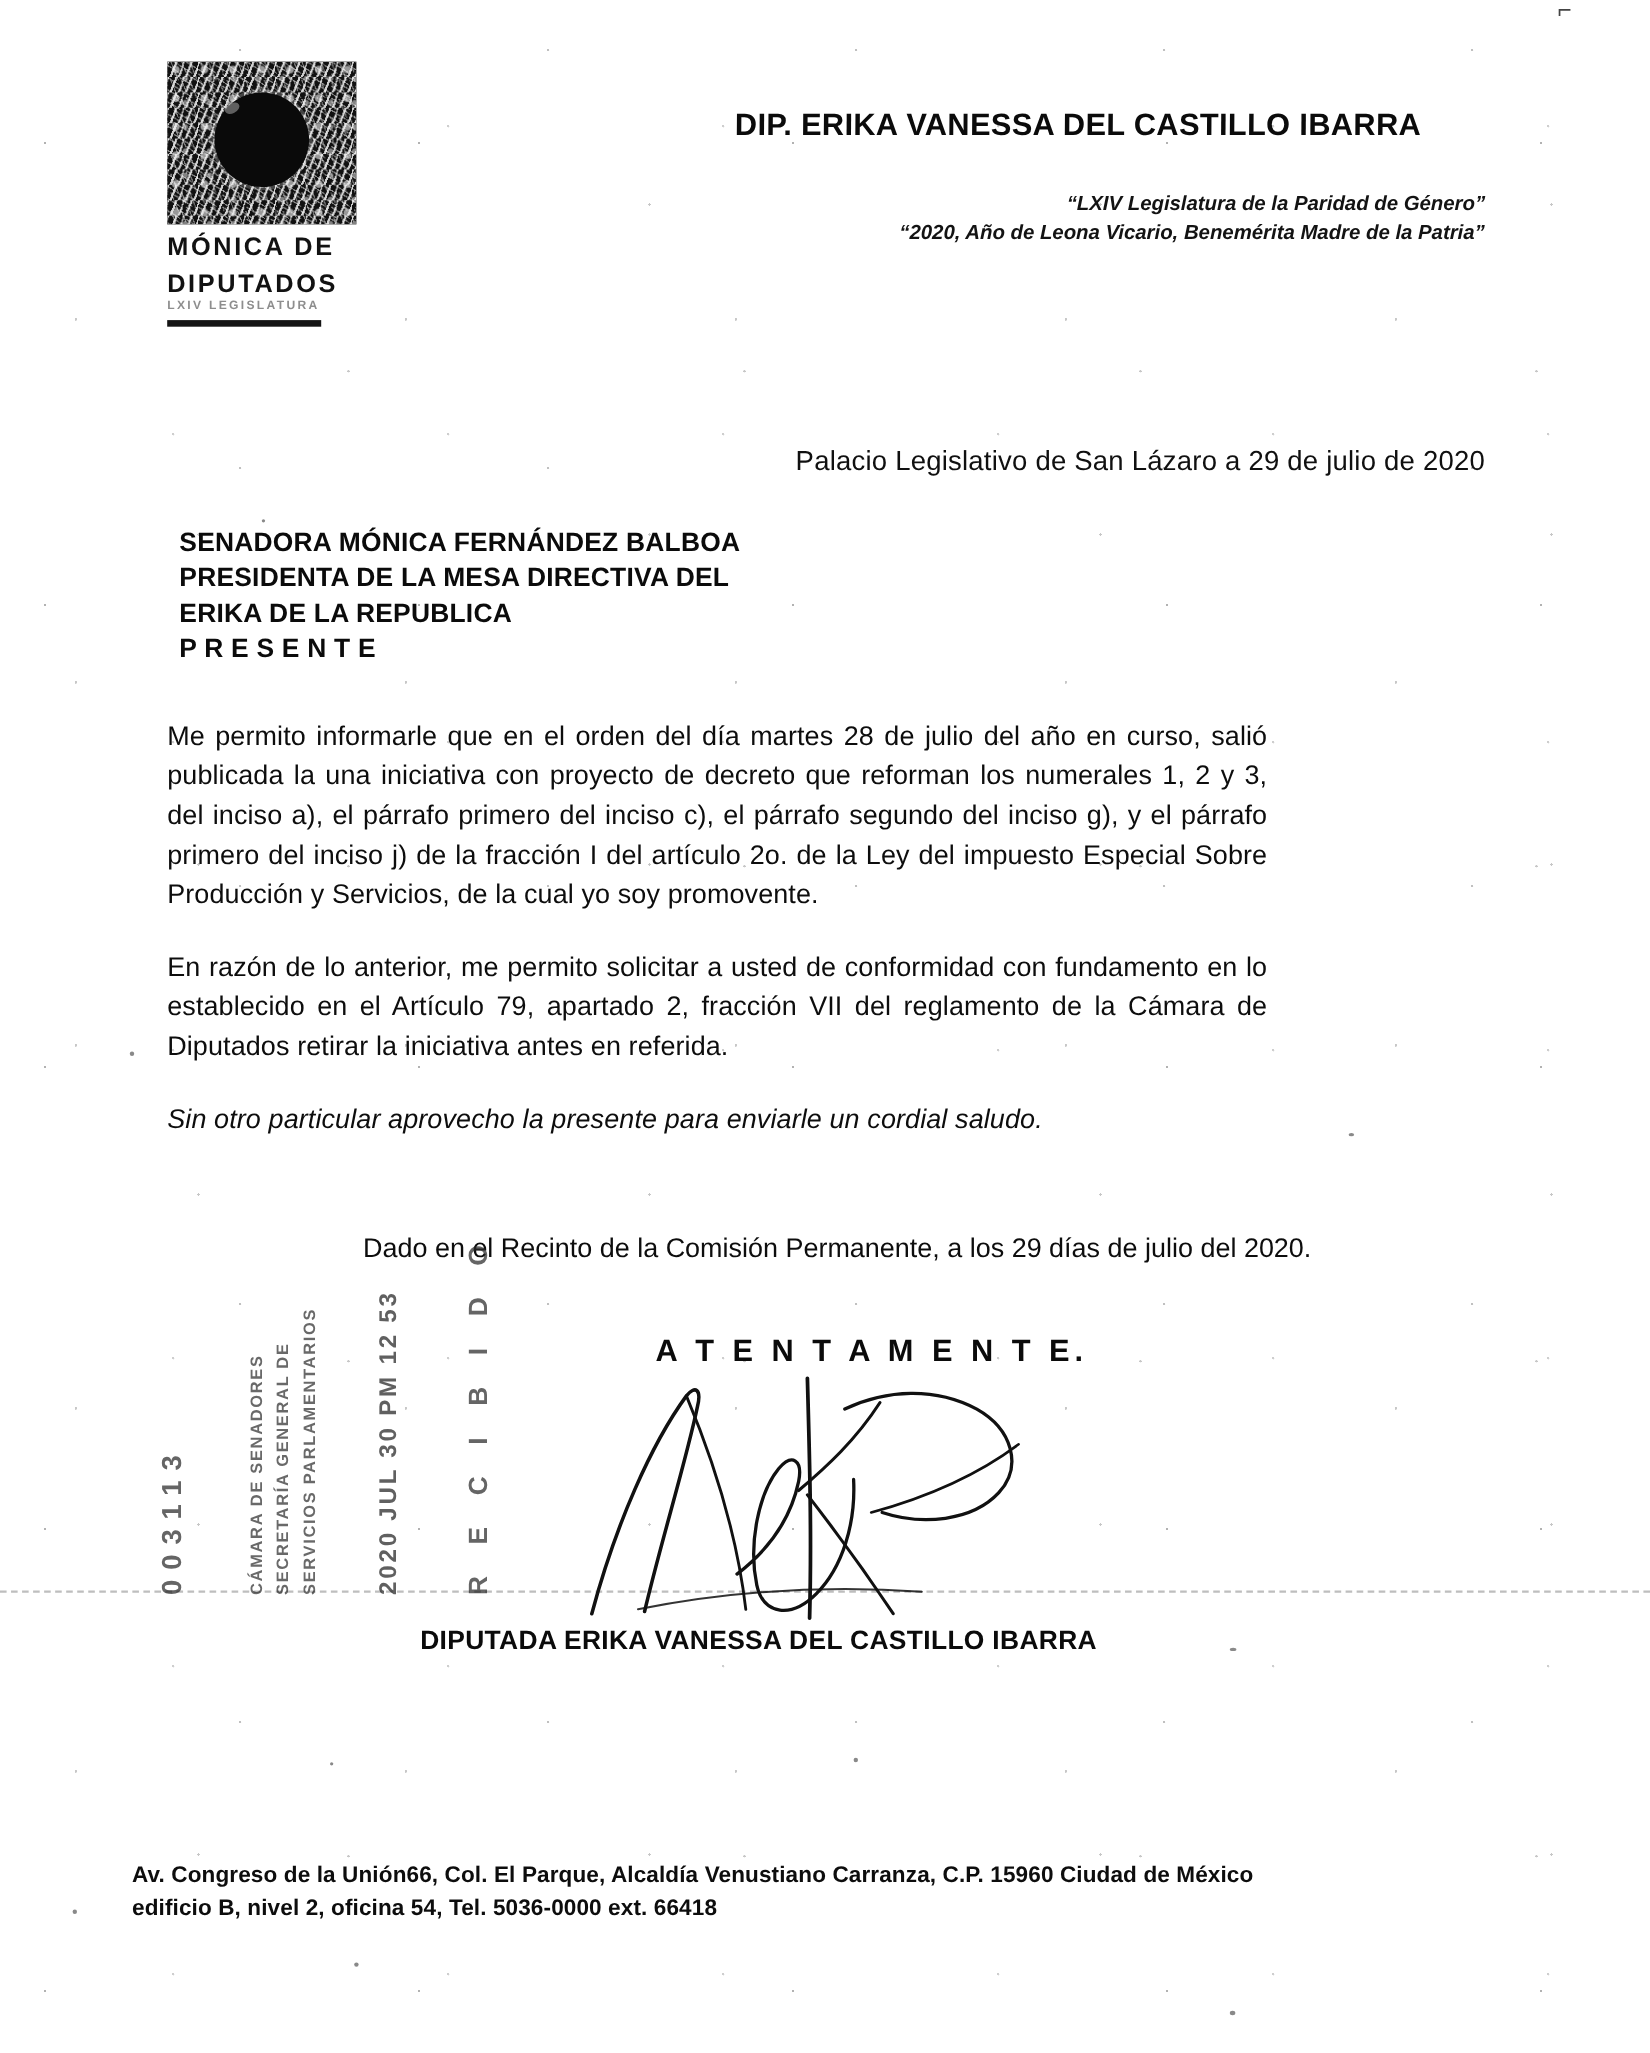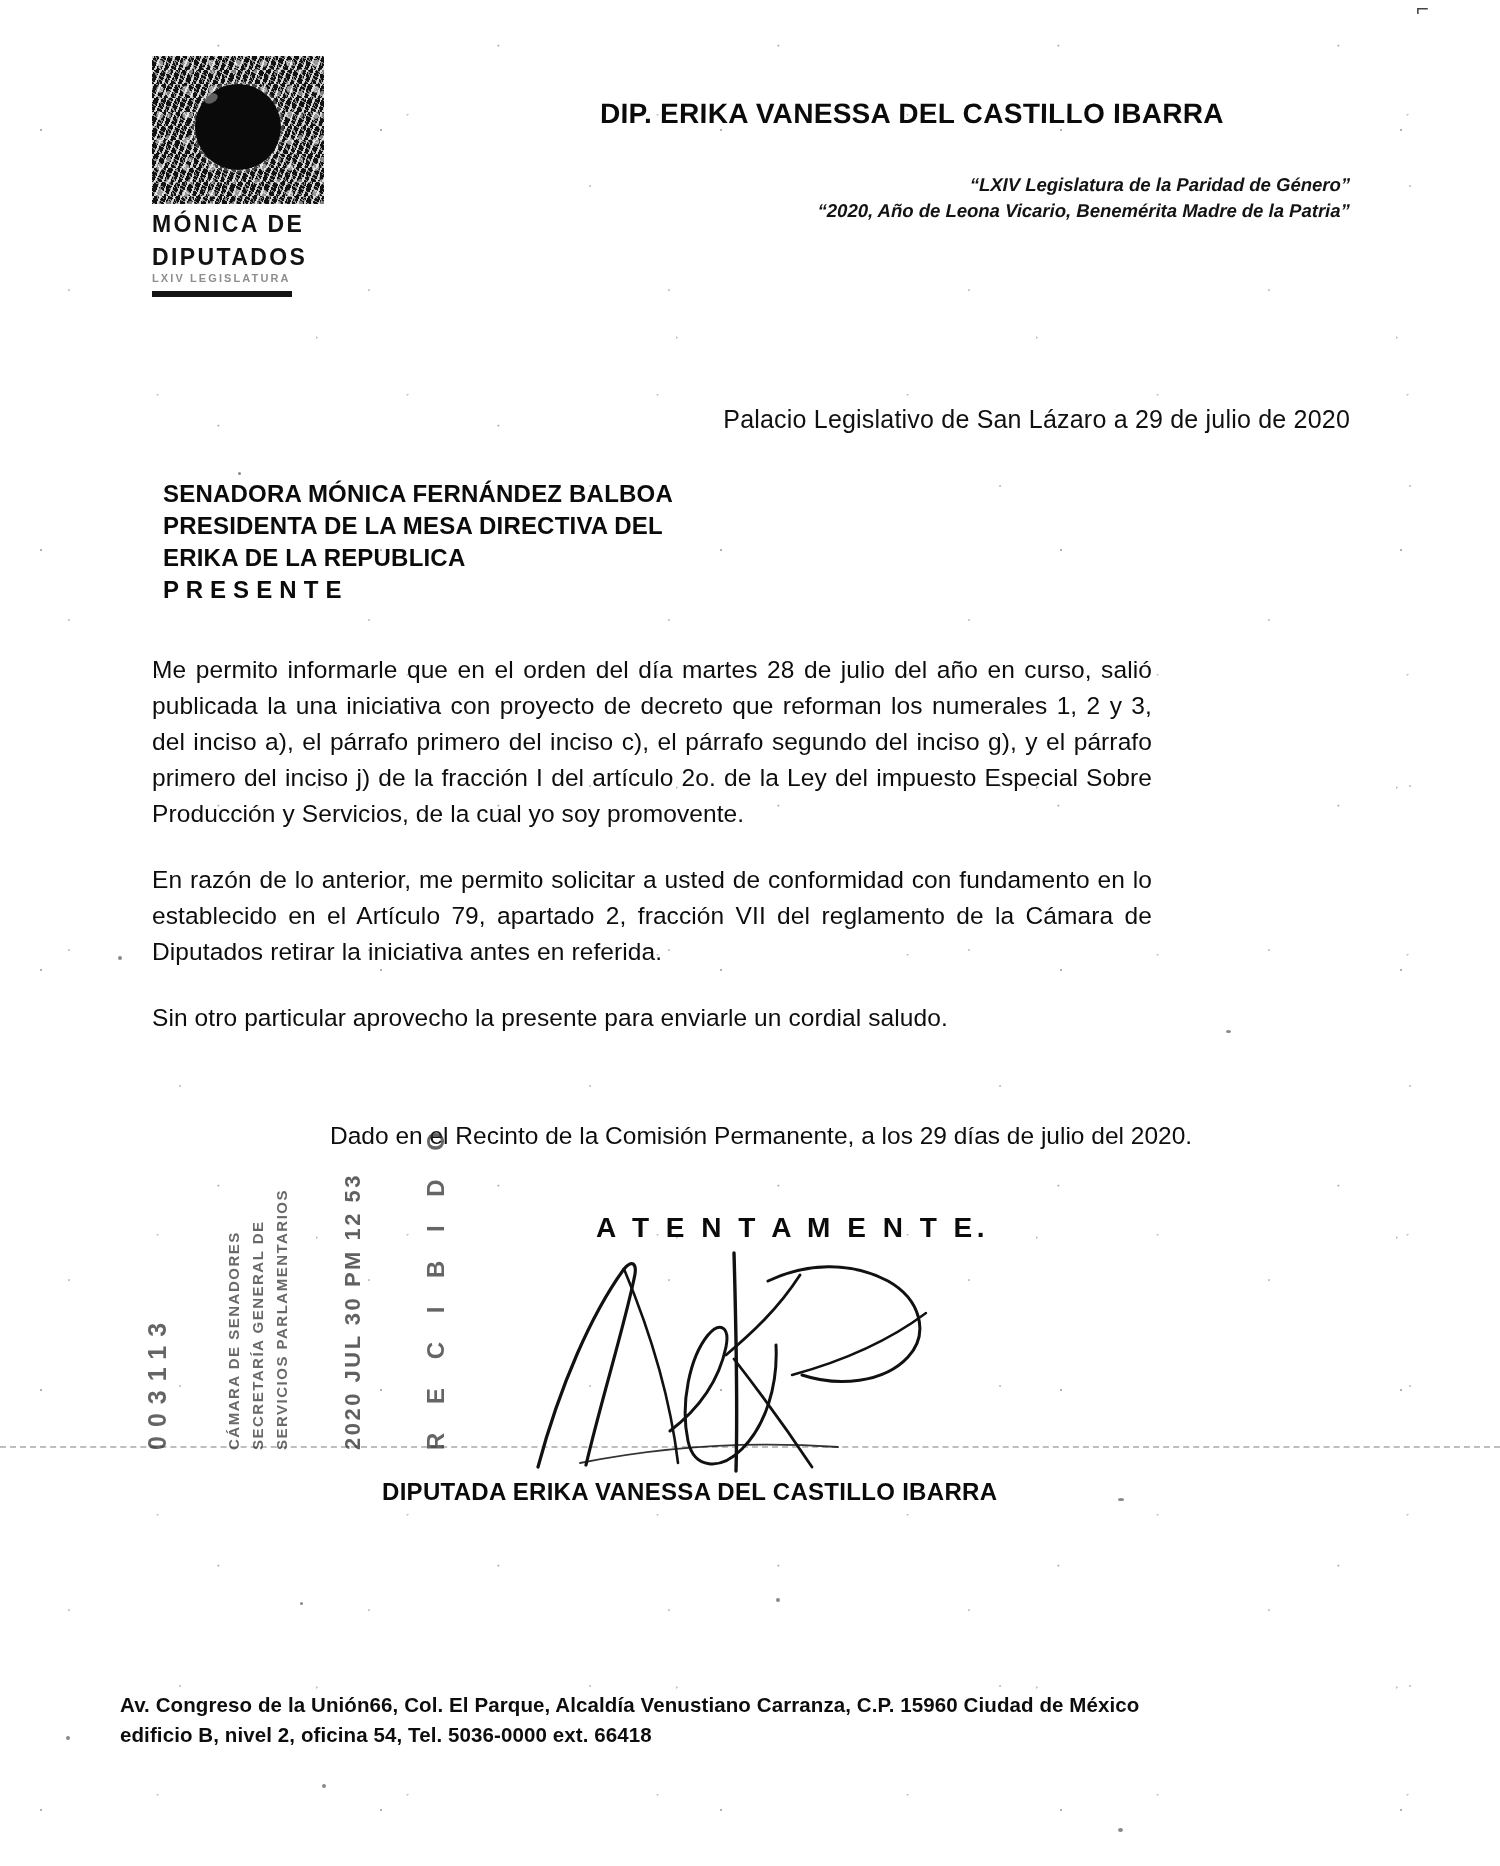--- a/index.html
+++ b/index.html
@@ -117,7 +117,7 @@
     font-weight: bold;
     letter-spacing: .3px;
     color: #0b0b0b;
-    text-align: left;
+    text-align: center;
     transform: skewX(-0.4deg);
   }
   .legend-block {

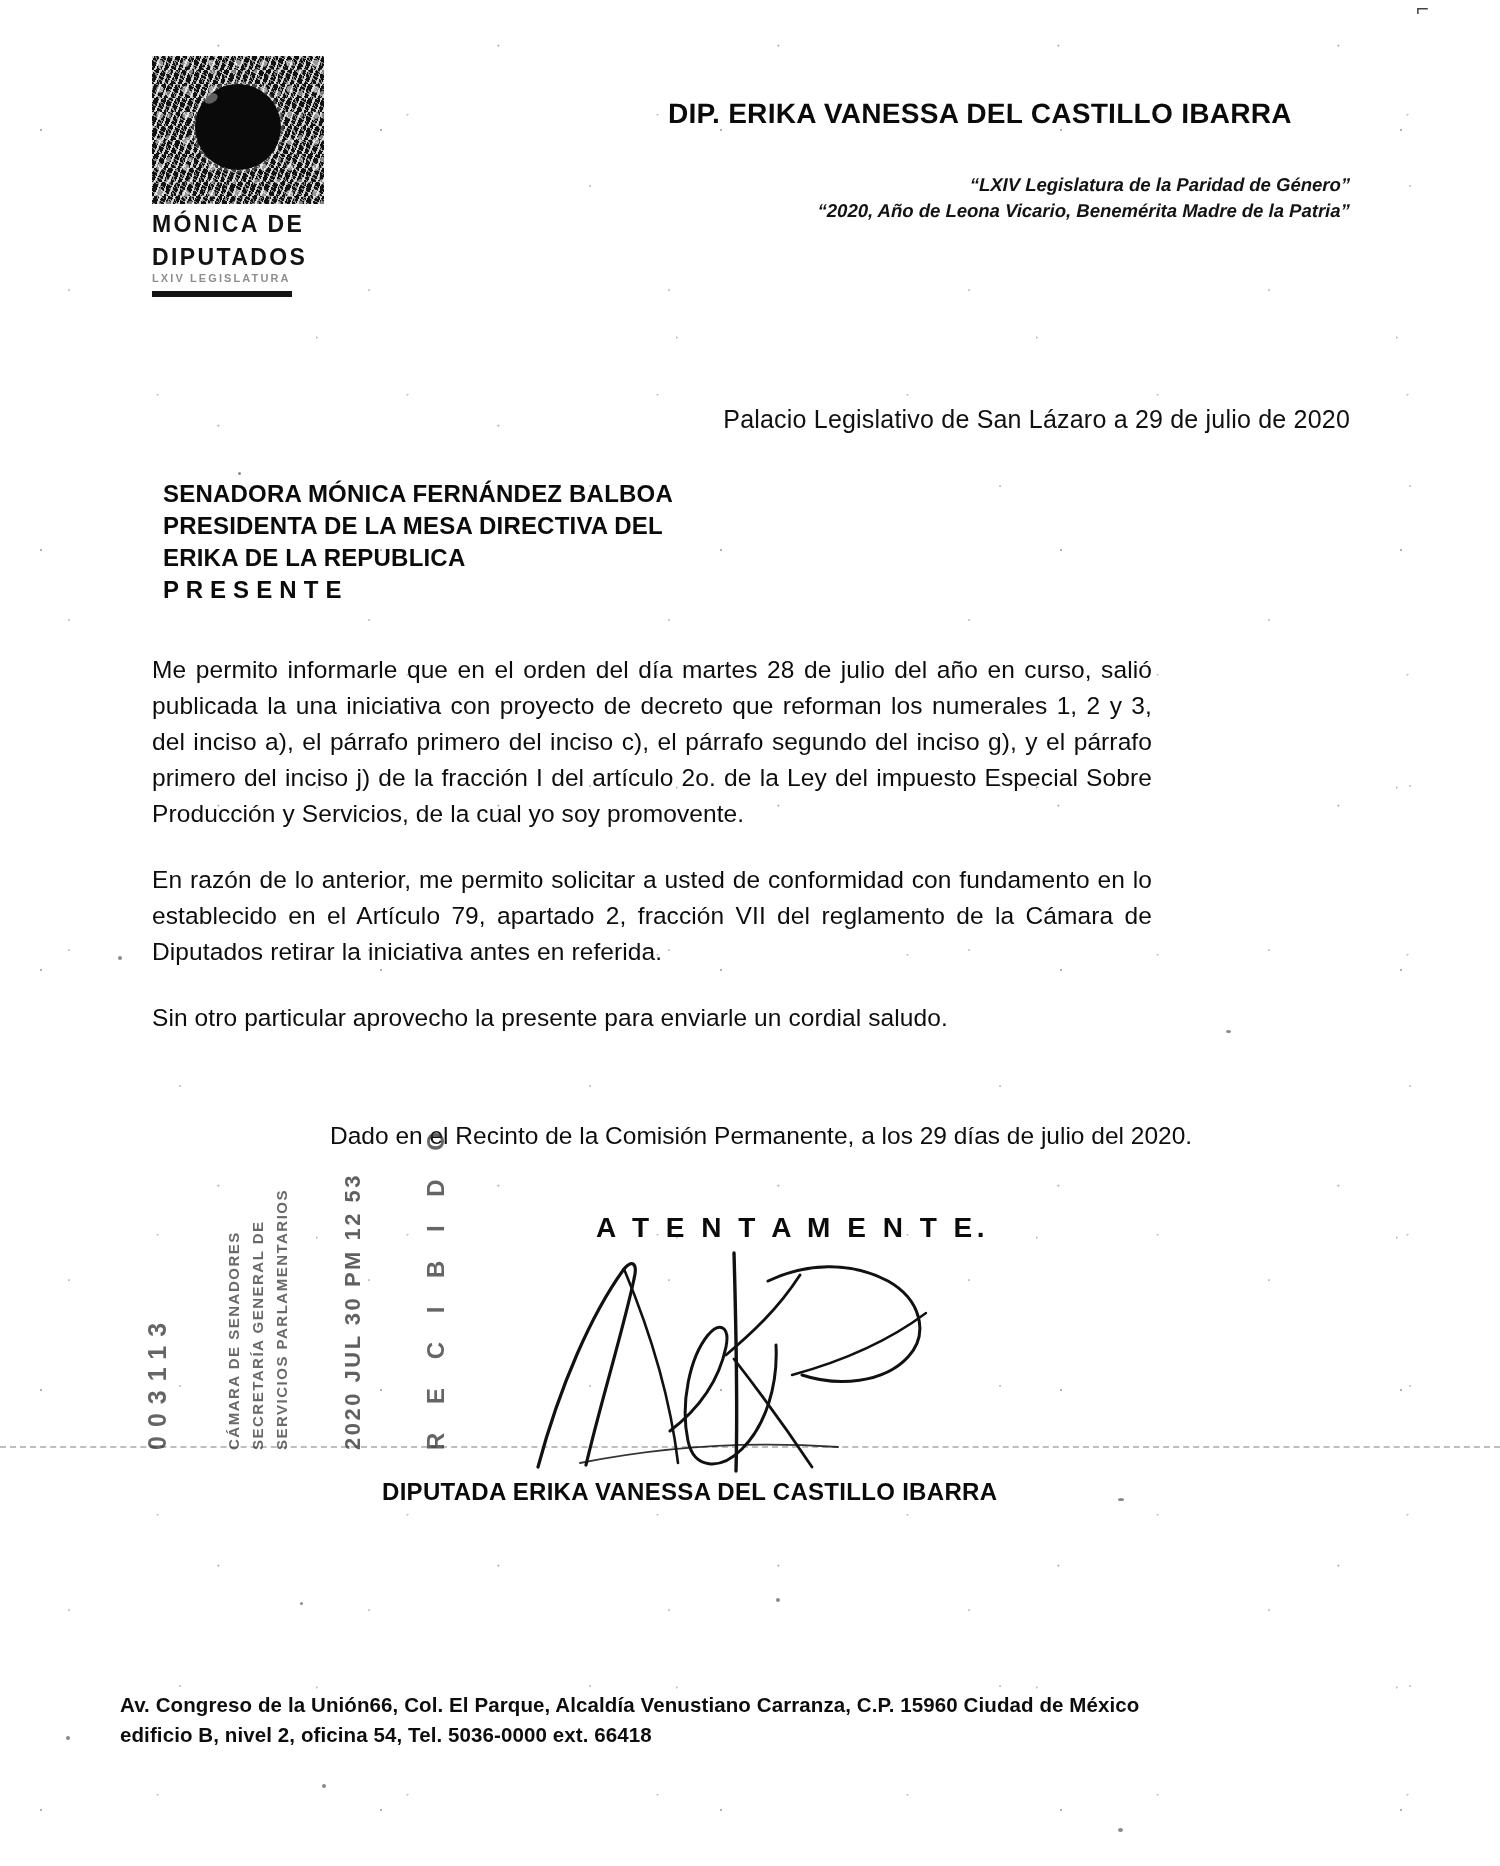--- a/index.html
+++ b/index.html
@@ -172,7 +172,7 @@
     color: #0d0d0d;
     letter-spacing: .1px;
   }
-  .body-copy p:last-child { margin-bottom: 12px; }
+  .body-copy p:last-child { margin-bottom: 12px; font-style: italic; }
 
   
   .closing-line {

